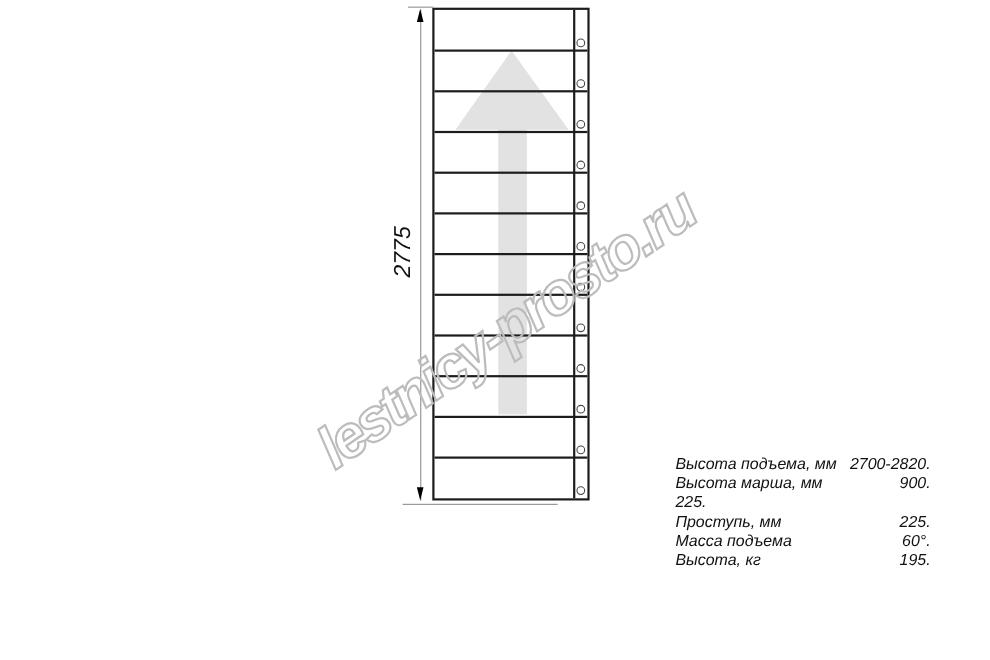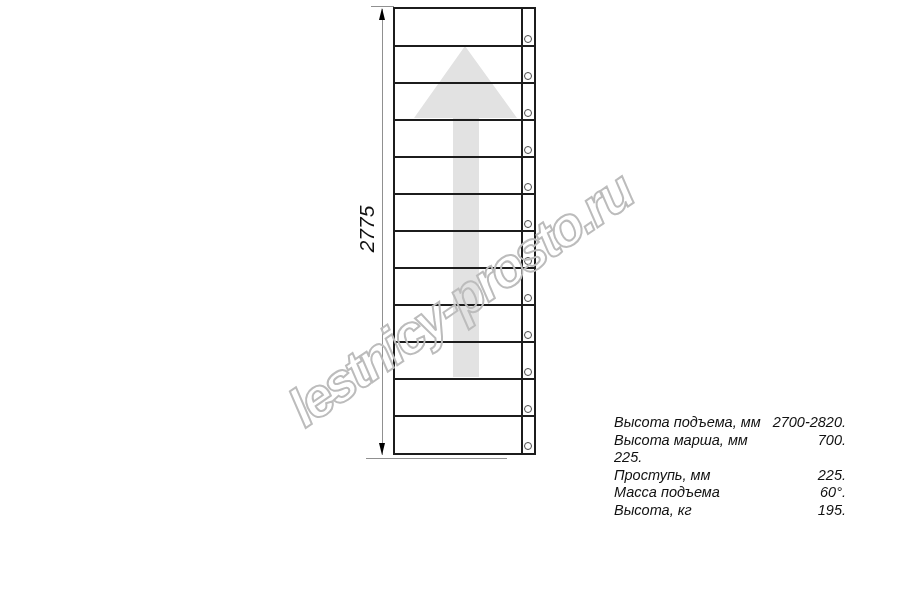--- a/index.html
+++ b/index.html
@@ -113,7 +113,7 @@
     </div>
     <div class="spec-row">
       <span class="spec-label">Высота марша, мм</span>
-      <span class="spec-value">700.</span>
+      <span class="spec-value">900.</span>
     </div>
     <div class="spec-row">
       <span class="spec-value">225.</span>

